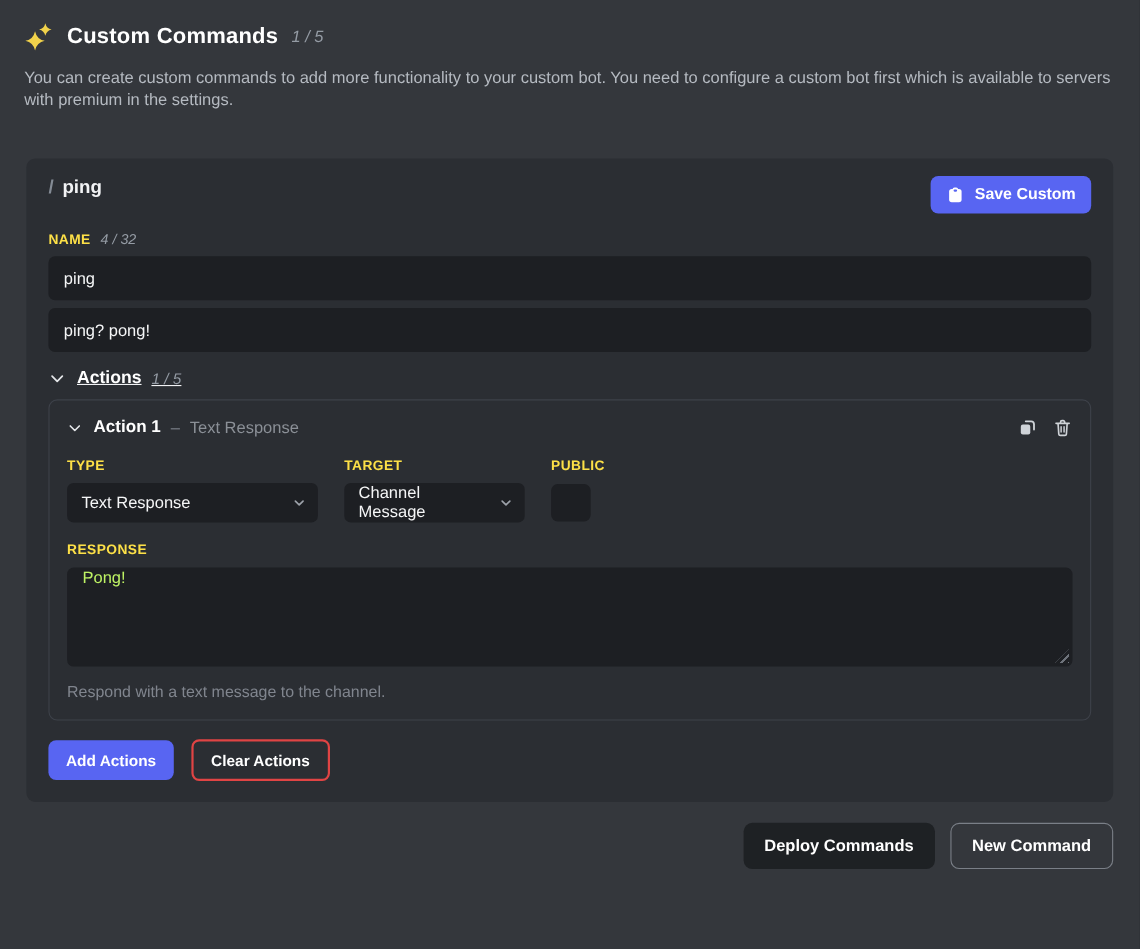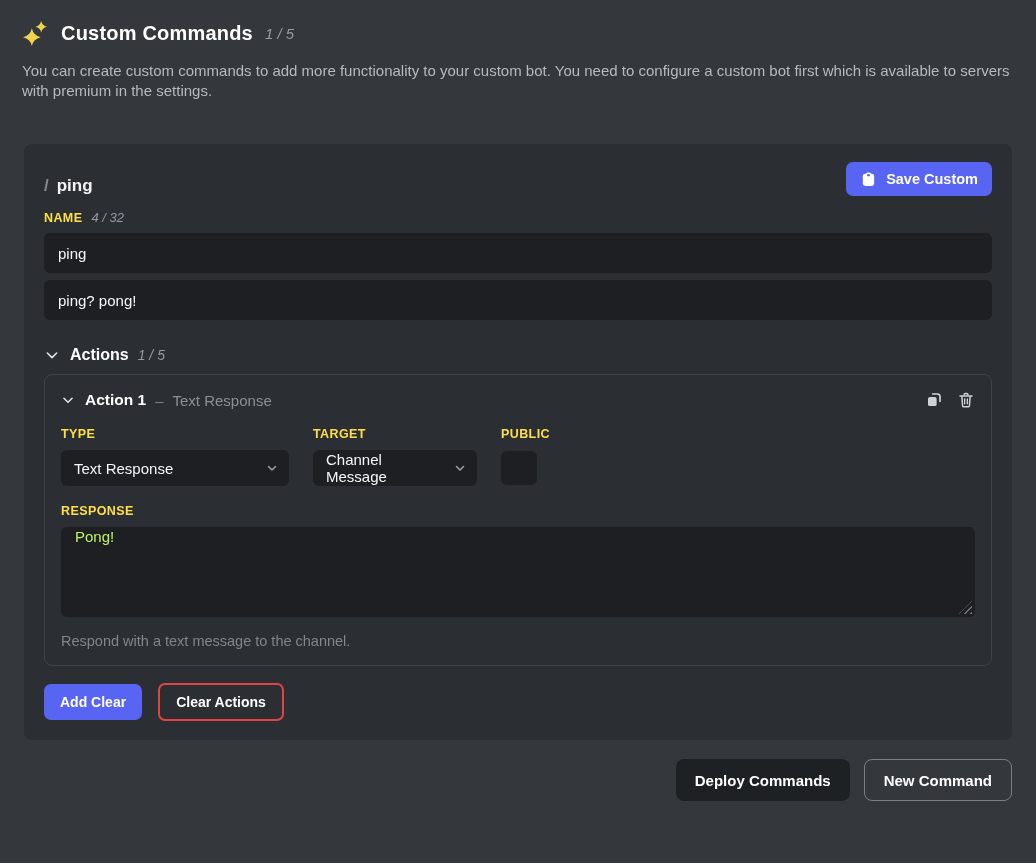--- a/index.html
+++ b/index.html
@@ -27,7 +27,7 @@
     border-radius: 8px;
     padding: 16px 20px 19px 20px;
   }
-  .card-top { display: flex; align-items: flex-end; justify-content: space-between; height: 36px; }
+  .card-top { display: flex; align-items: flex-start; justify-content: space-between; height: 36px; }
   .cmd-title { font-size: 17px; font-weight: bold; }
   .cmd-slash { color: #848b95; margin-right: 8px; }
   .btn {

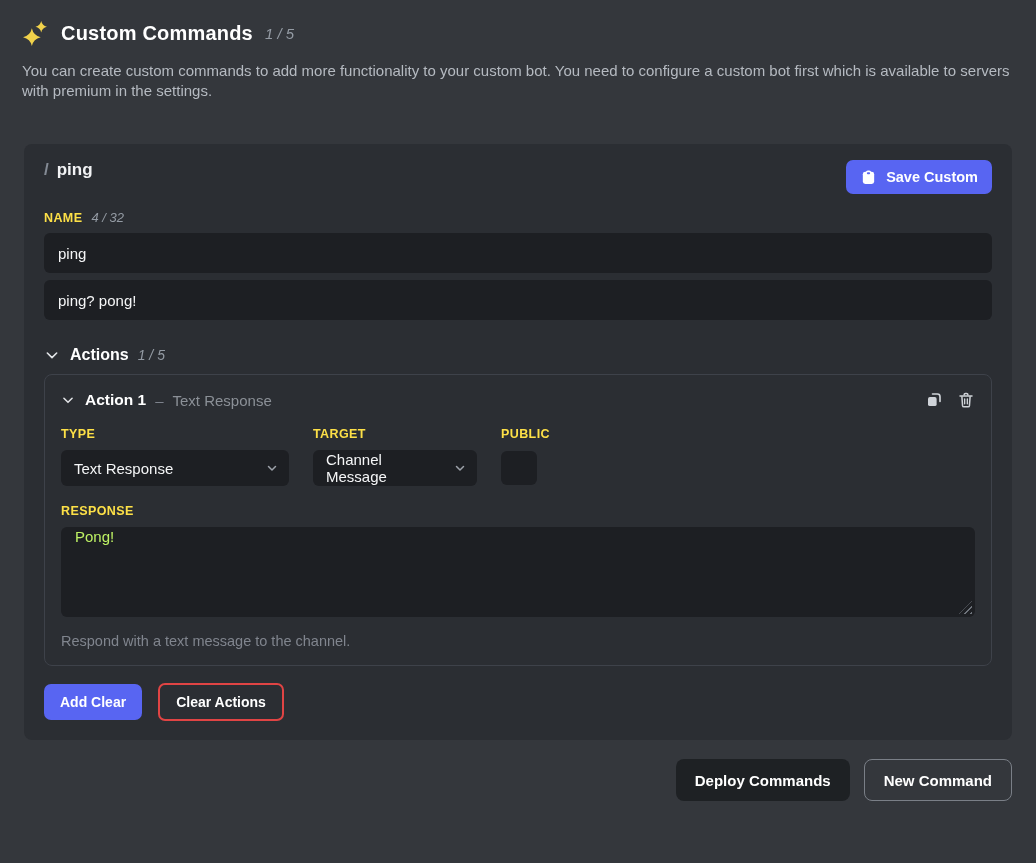--- a/index.html
+++ b/index.html
@@ -51,7 +51,7 @@
   }
   .mt-lg { margin-top: 22px; }
   
-  .actions-head { display: flex; align-items: center; margin-top: 25px; height: 20px; cursor: pointer; }
+  .actions-head { display: flex; align-items: center; margin-top: 14px; height: 20px; cursor: pointer; text-decoration: underline; }
   .chev { width: 16px; height: 16px; color: #e3e5e8; flex: none; }
   .actions-title { font-size: 16px; font-weight: bold; margin-left: 10px; color: #ffffff; }
   .actions-count { font-size: 14px; margin-left: 9px; }

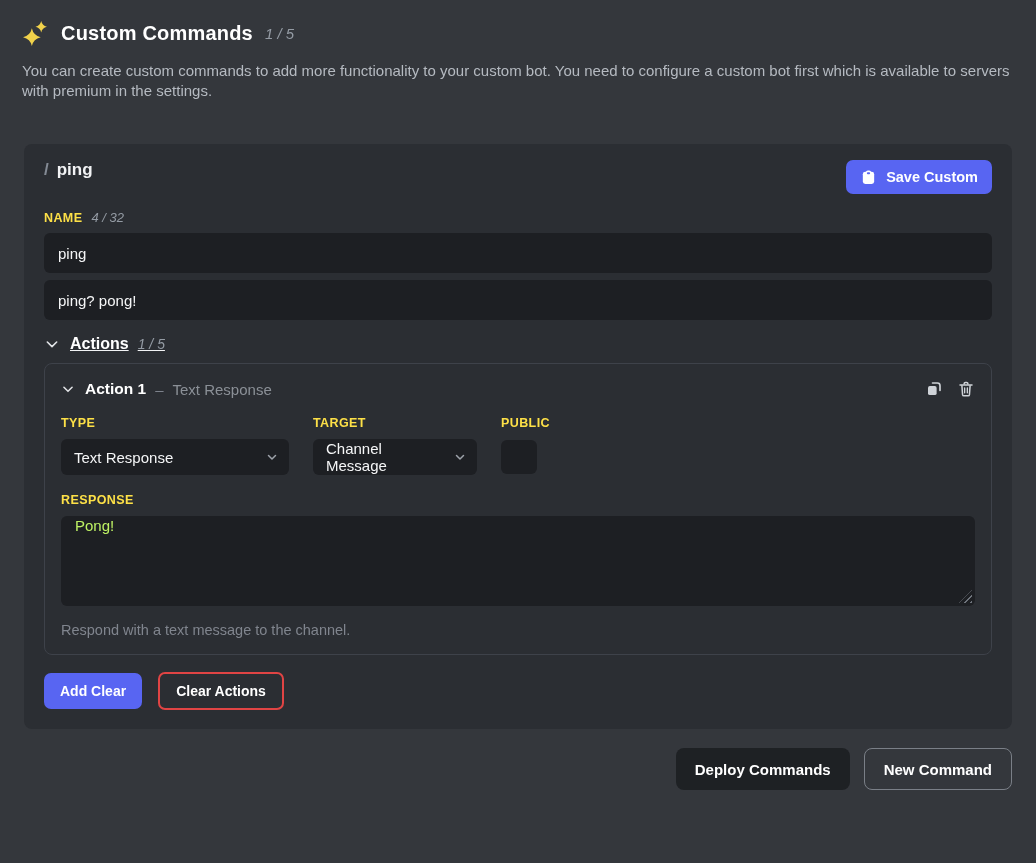--- a/index.html
+++ b/index.html
@@ -224,7 +224,7 @@
 
   <div class="action-buttons">
     <button class="btn btn-accent btn-add">
-      <span>Add Clear</span>
+      <span>Add Actions</span>
     </button>
     <button class="btn-clear">
       <span>Clear Actions</span>

